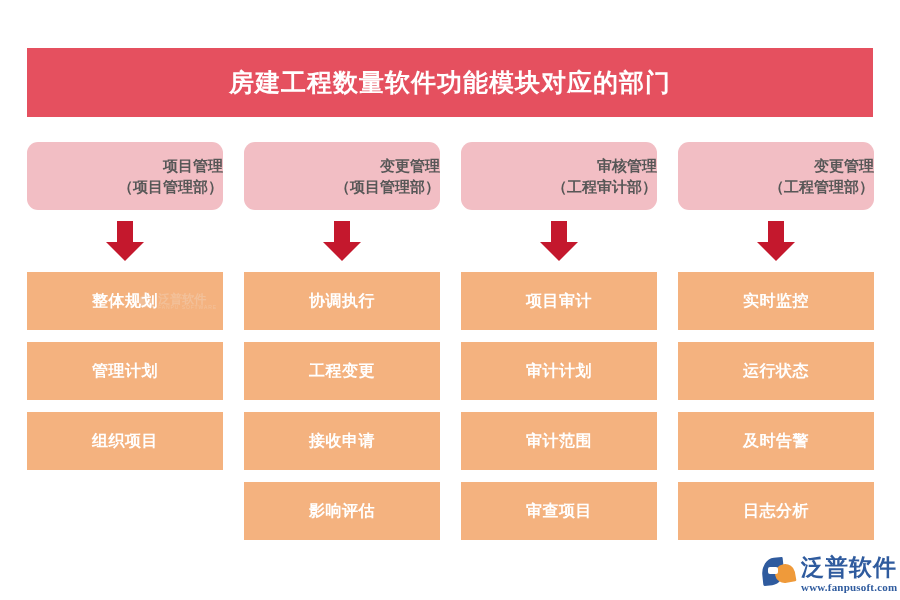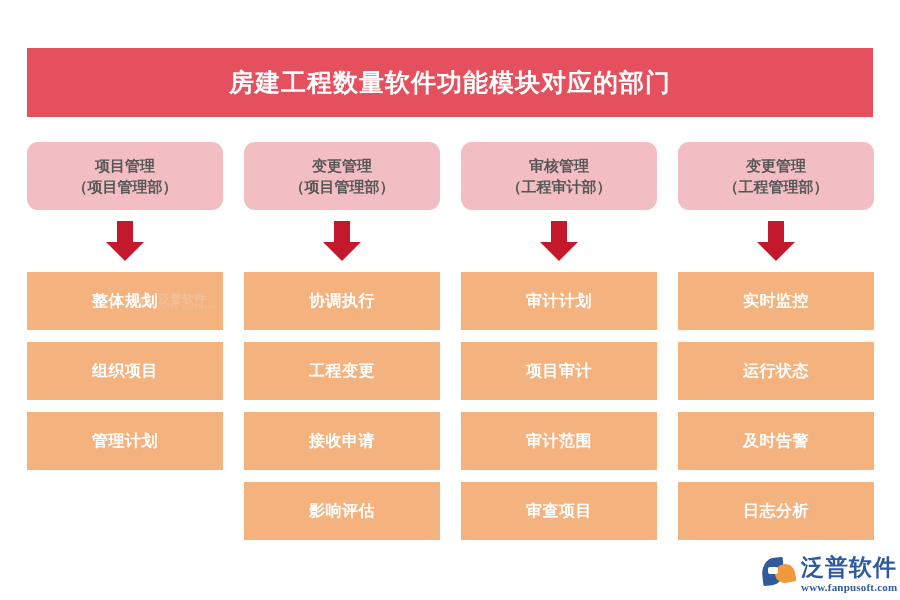--- a/index.html
+++ b/index.html
@@ -68,7 +68,7 @@
     border-radius: 11px;
     display: flex;
     flex-direction: column;
-    align-items: center;
+    align-items: flex-end;
     justify-content: center;
     box-sizing: border-box;
   }

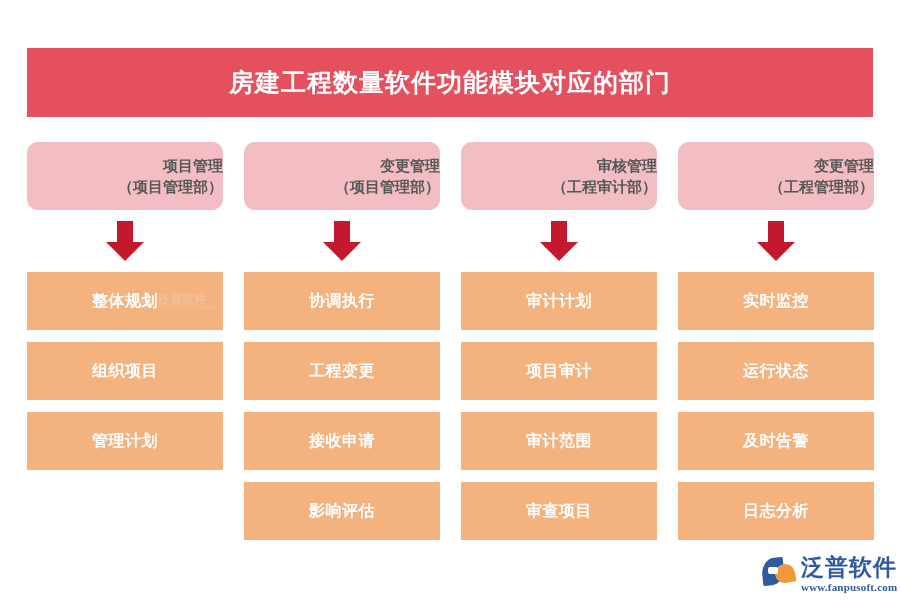--- a/index.html
+++ b/index.html
@@ -337,10 +337,10 @@
         </div>
         <div class="cells">
           <div class="cell">
+            <div class="cell-label">项目审计</div>
+          </div>
+          <div class="cell">
             <div class="cell-label">审计计划</div>
-          </div>
-          <div class="cell">
-            <div class="cell-label">项目审计</div>
           </div>
           <div class="cell">
             <div class="cell-label">审计范围</div>

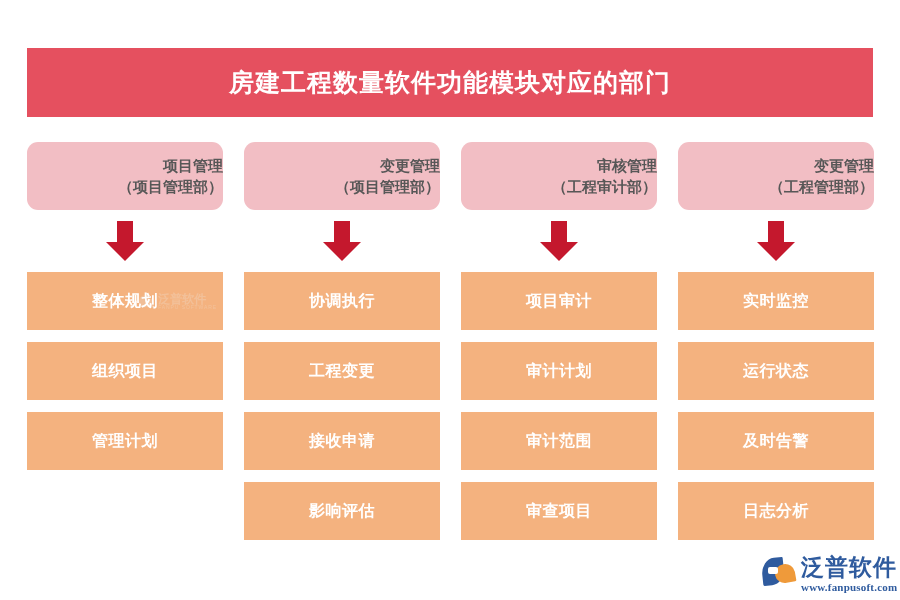--- a/index.html
+++ b/index.html
@@ -291,10 +291,10 @@
             </div>
           </div>
           <div class="cell">
+            <div class="cell-label">管理计划</div>
+          </div>
+          <div class="cell">
             <div class="cell-label">组织项目</div>
-          </div>
-          <div class="cell">
-            <div class="cell-label">管理计划</div>
           </div>
         </div>
       </div>

